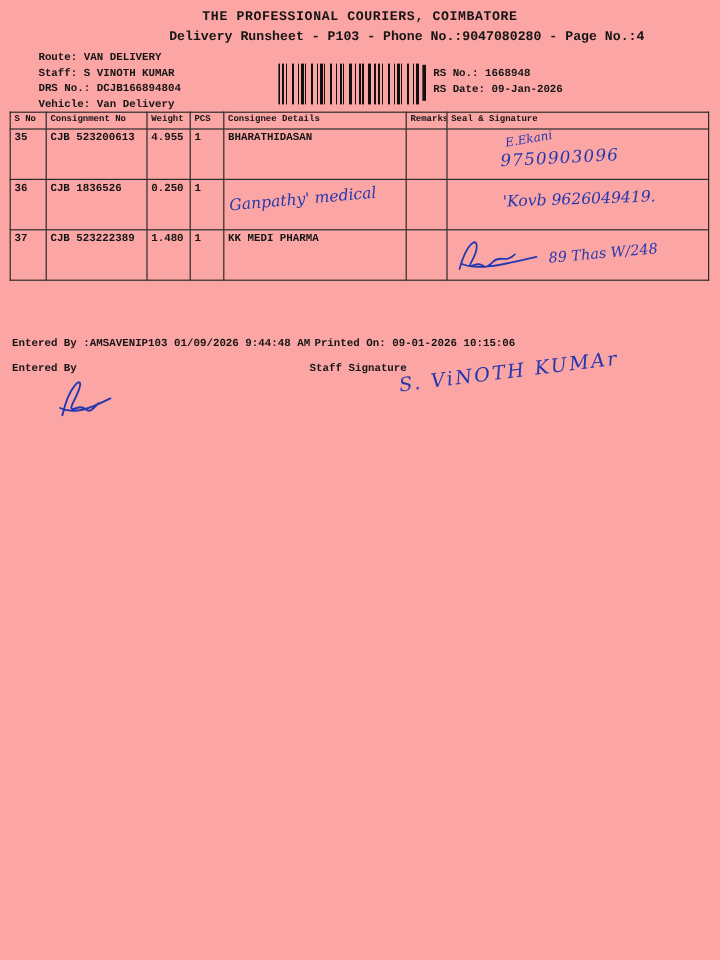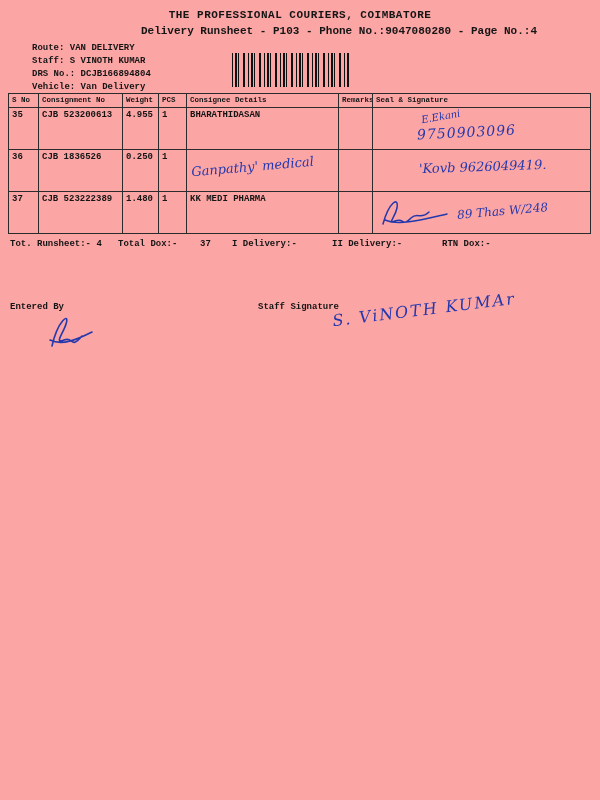--- a/index.html
+++ b/index.html
@@ -101,6 +101,13 @@
 
   <div class="barcode"></div>
 
+  <div class="rs-block">
+    <div class="rs-bar"></div>
+    <div class="rs-text">
+      <div>RS No.: 1668948</div>
+      <div>RS Date: 09-Jan-2026</div>
+    </div>
+  </div>
 
   <table class="runsheet">
     <colgroup>

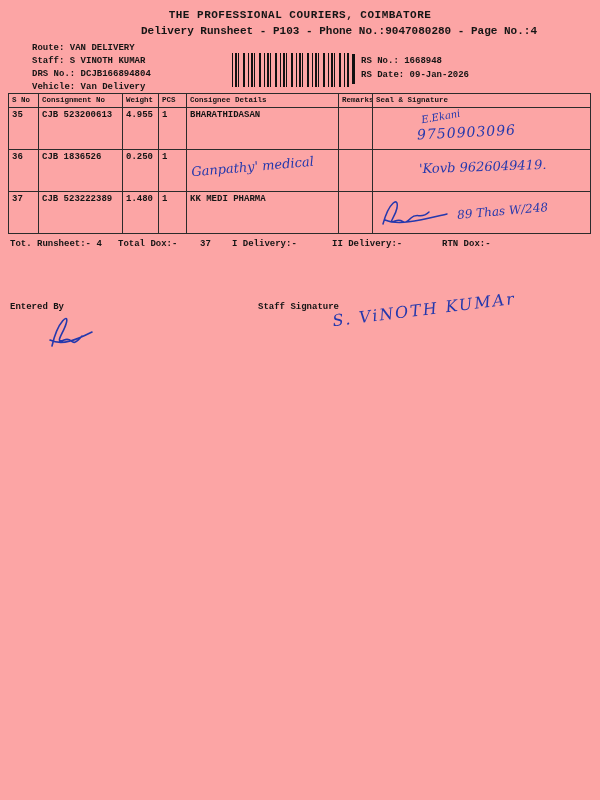--- a/index.html
+++ b/index.html
@@ -173,14 +173,6 @@
     </tbody>
   </table>
 
-  <div class="footer-line line-totals">
-    <span class="seg-tot-runsheet">Tot. Runsheet:- 4</span>
-    <span class="seg-total-dox">Total Dox:-</span>
-    <span class="seg-total-dox-v">37</span>
-    <span class="seg-i-delivery">I Delivery:-</span>
-    <span class="seg-ii-delivery">II Delivery:-</span>
-    <span class="seg-rtn-dox">RTN Dox:-</span>
-  </div>
 
 
 

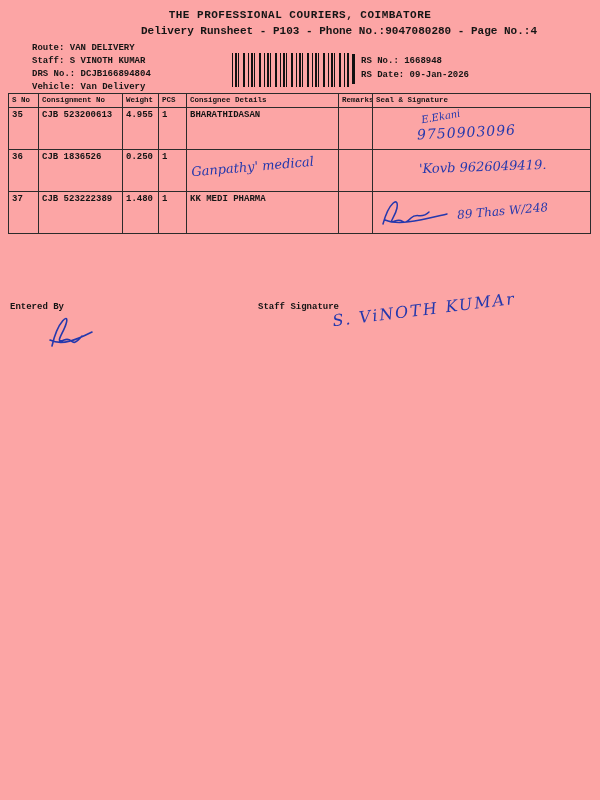--- a/index.html
+++ b/index.html
@@ -175,6 +175,10 @@
 
 
 
+  <div class="footer-line line-audit">
+    <span class="seg-entered-by">Entered By :AMSAVENIP103 01/09/2026 9:44:48 AM</span>
+    <span class="seg-printed-on">Printed On: 09-01-2026 10:15:06</span>
+  </div>
 
   <div class="footer-line line-sign">
     <span class="seg-verified-by">Entered By</span>

